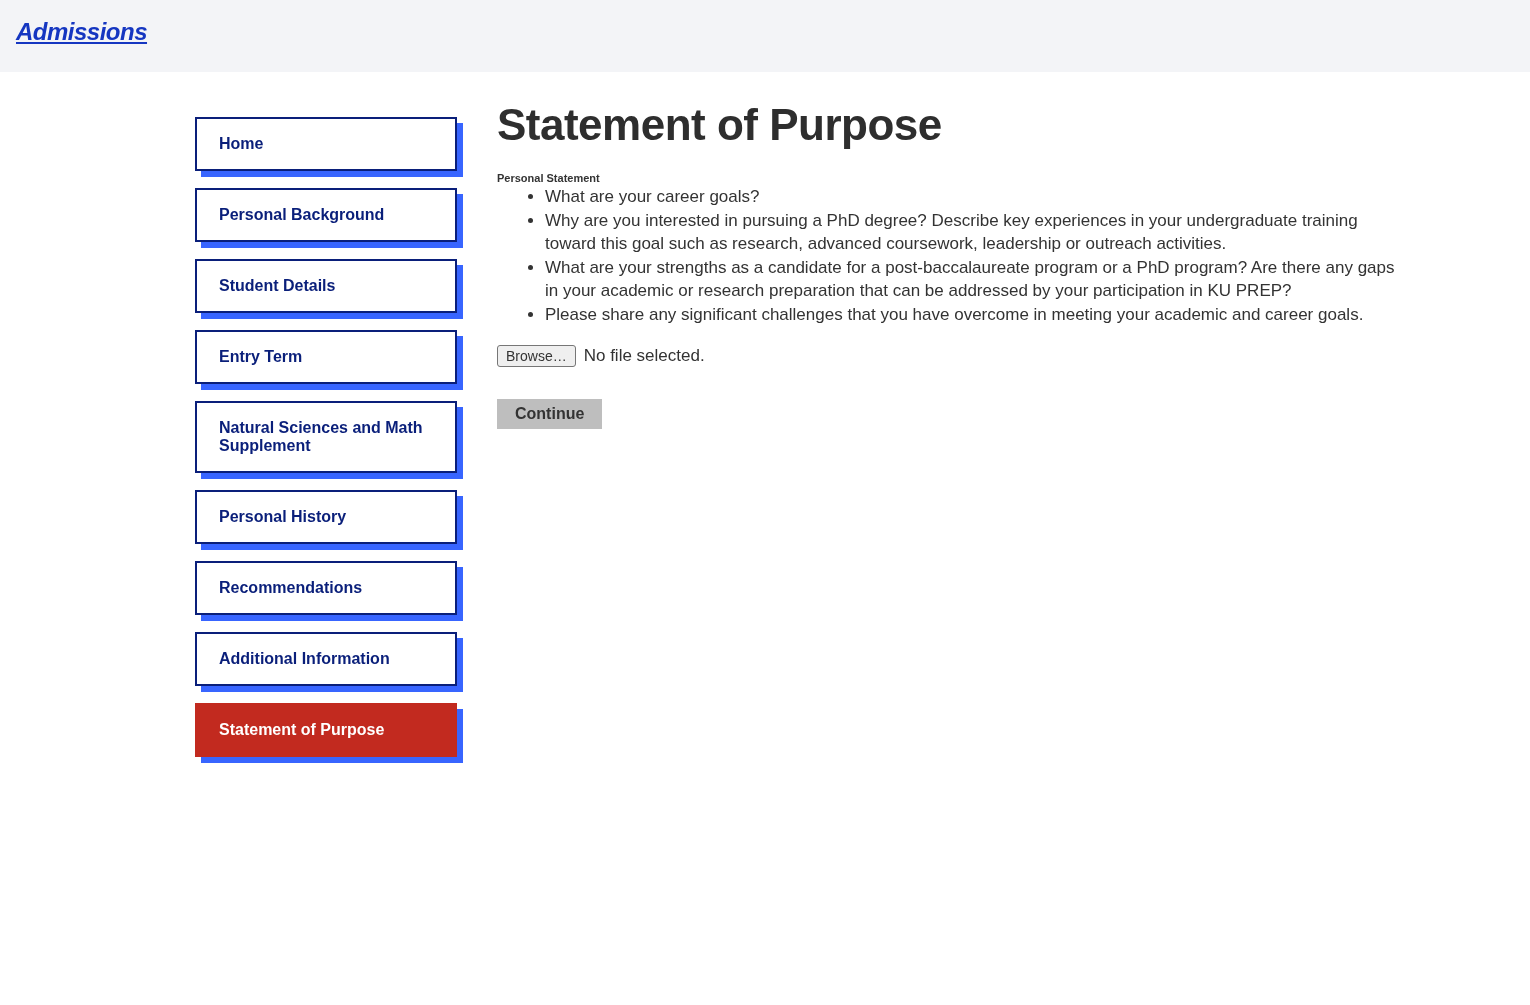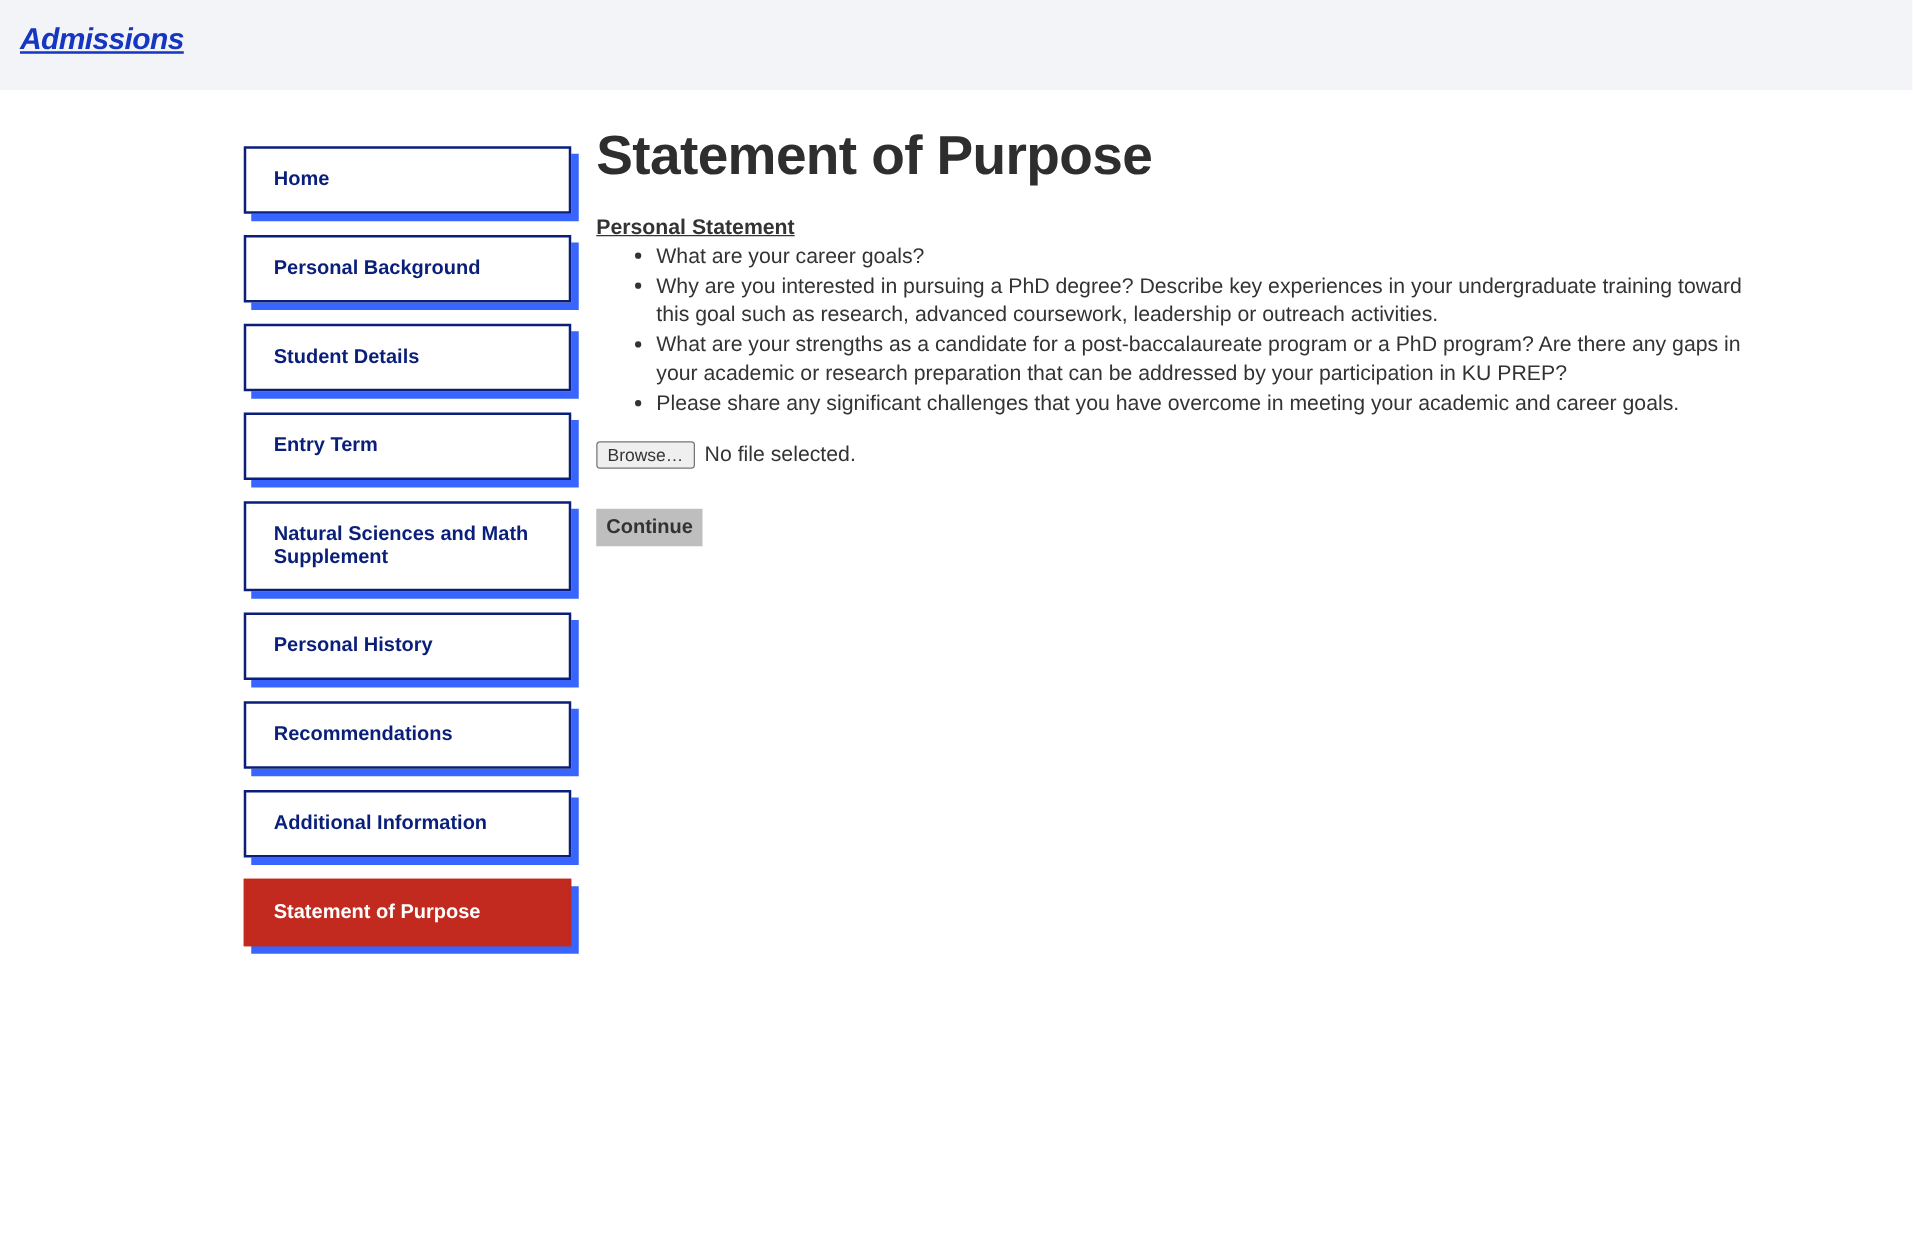--- a/index.html
+++ b/index.html
@@ -29,7 +29,7 @@
       padding: 28px 40px 40px 0;
       max-width: 1360px;
       margin: 0 auto;
-      gap: 20px;
+      gap: 40px;
     }
     .sidebar {
       width: 262px;

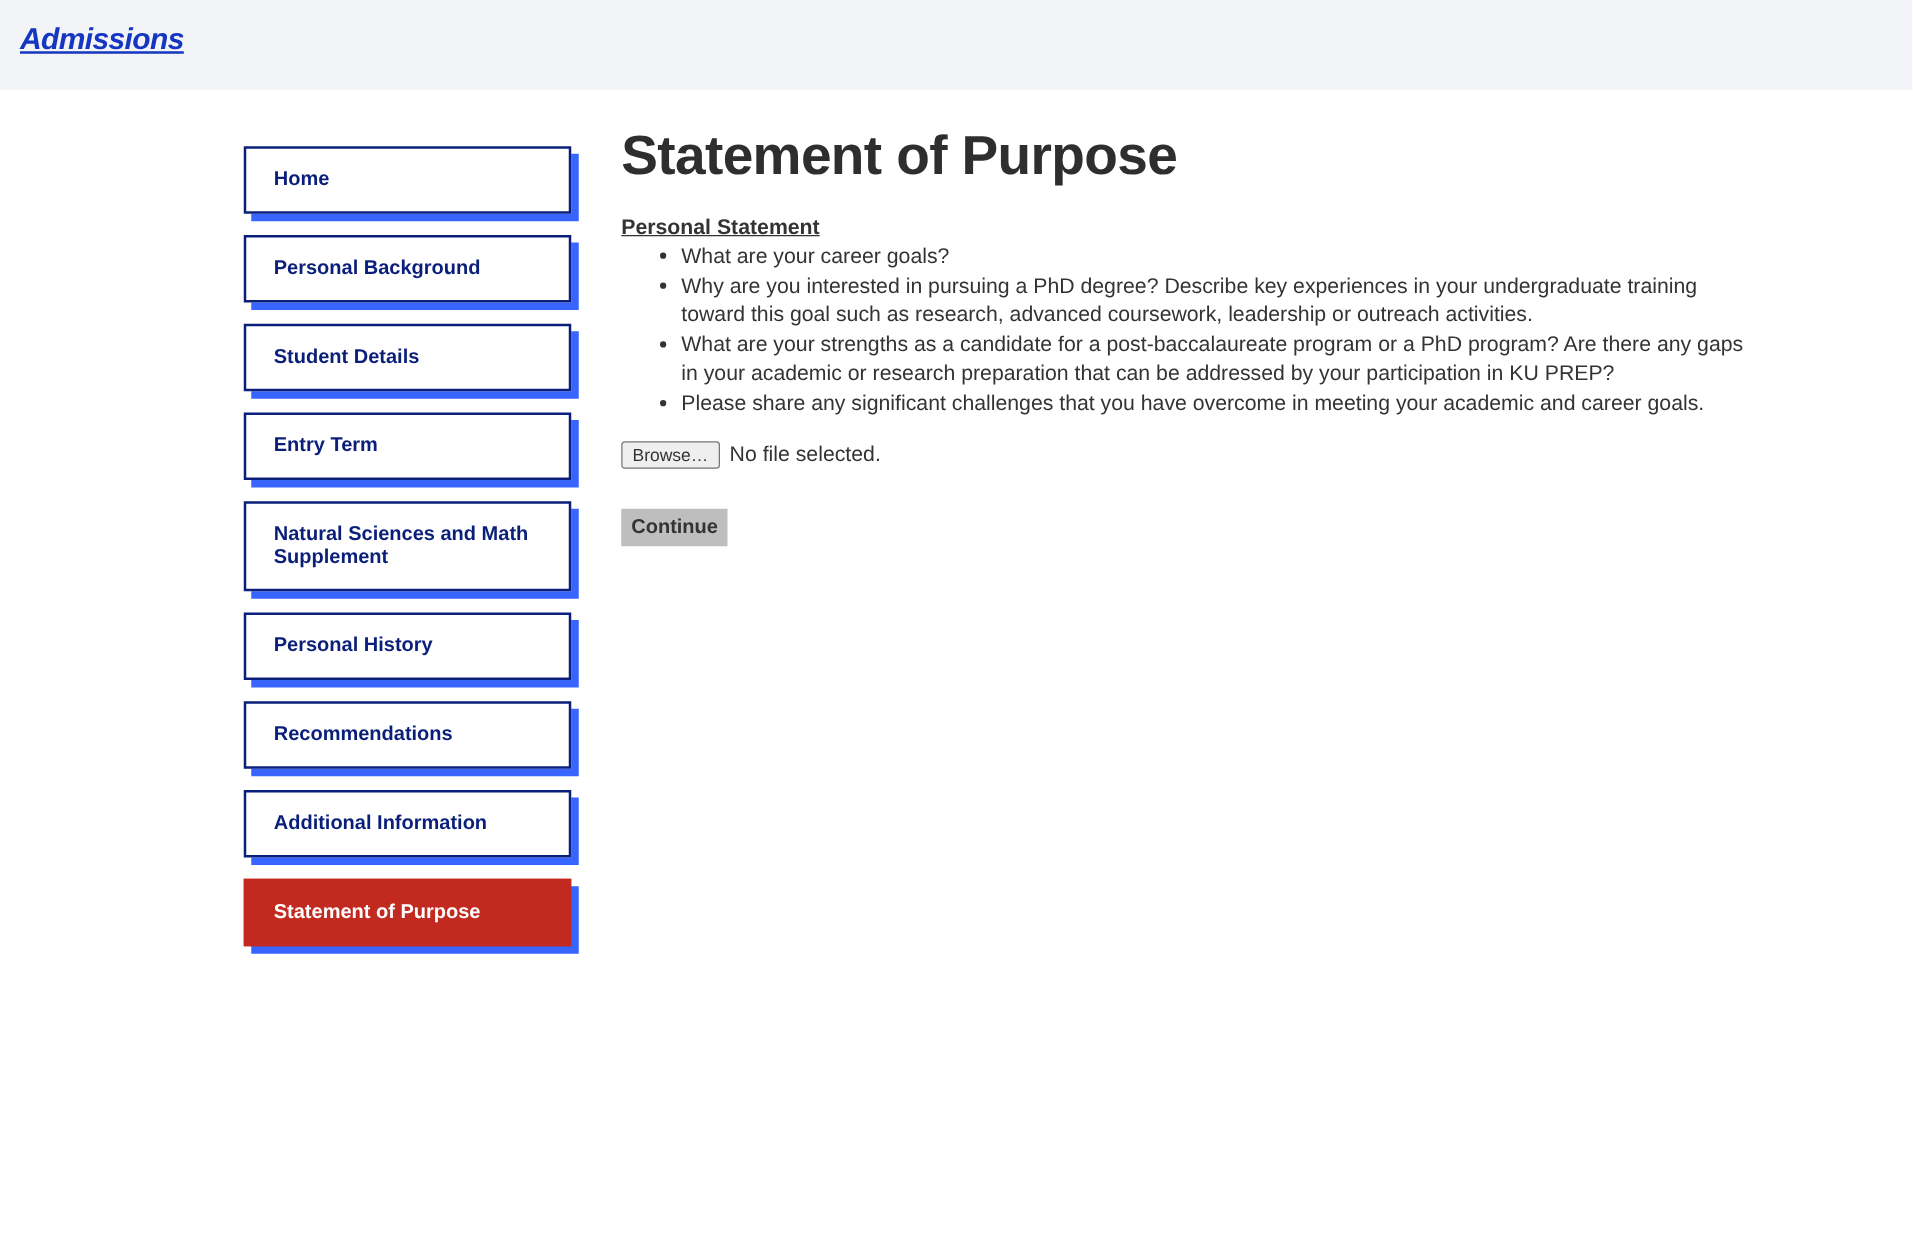--- a/index.html
+++ b/index.html
@@ -86,10 +86,9 @@
     }
     .section-heading {
       color: #333;
-      font-size: 17px;
+      font-size: 11px;
       font-weight: 700;
       margin-bottom: 2px;
-      text-decoration: underline;
     }
     .intro-text {
       color: #333;

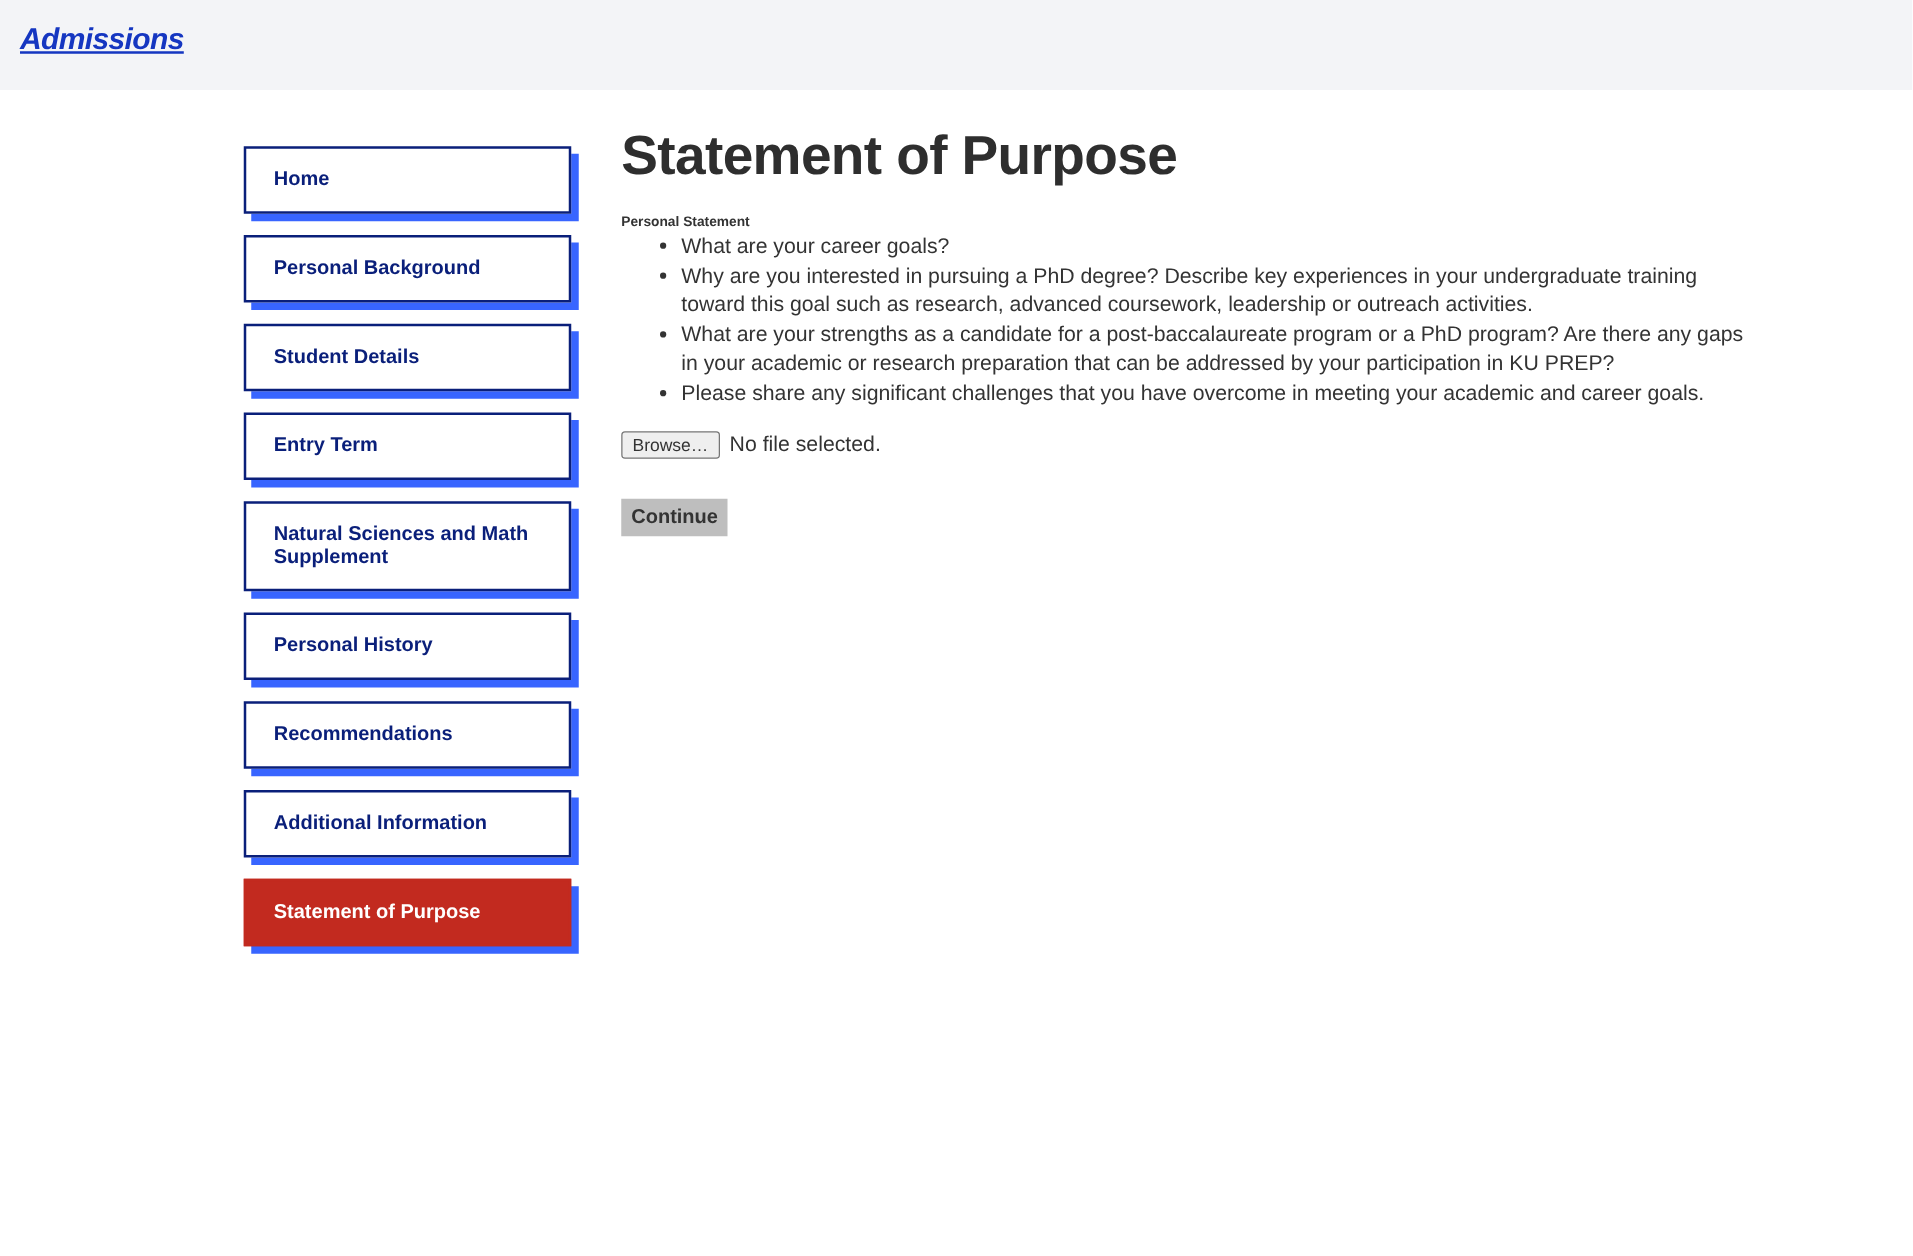--- a/index.html
+++ b/index.html
@@ -129,7 +129,7 @@
     .continue-button {
       background: #bebebe;
       border: none;
-      padding: 6px 8px;
+      padding: 6px 18px;
       font-size: 16px;
       font-weight: 700;
       color: #333;

